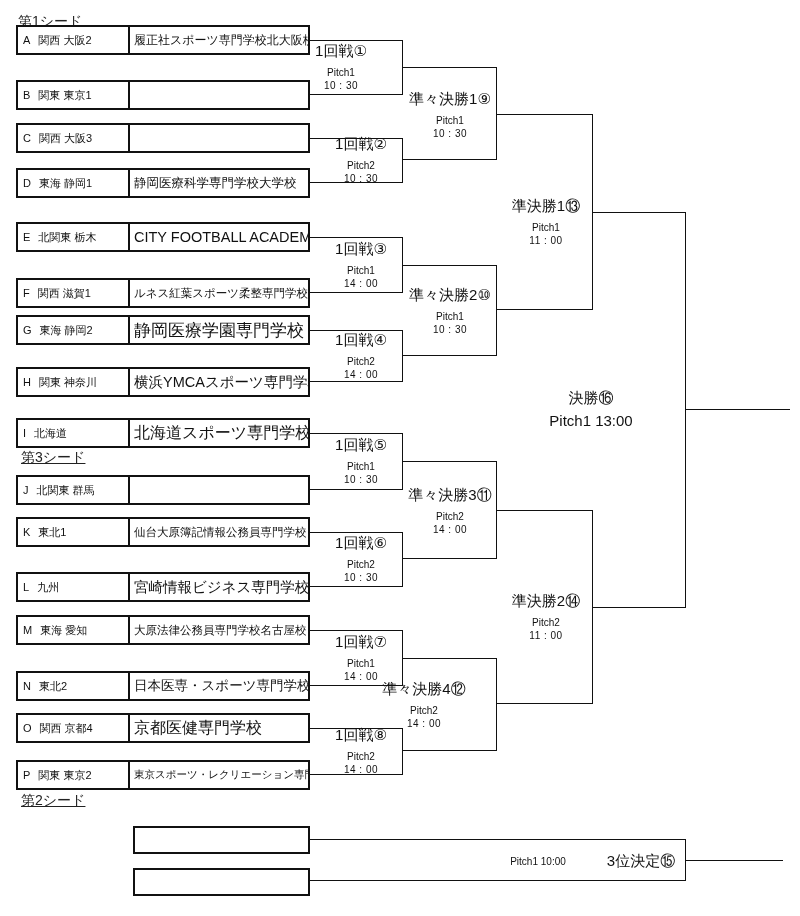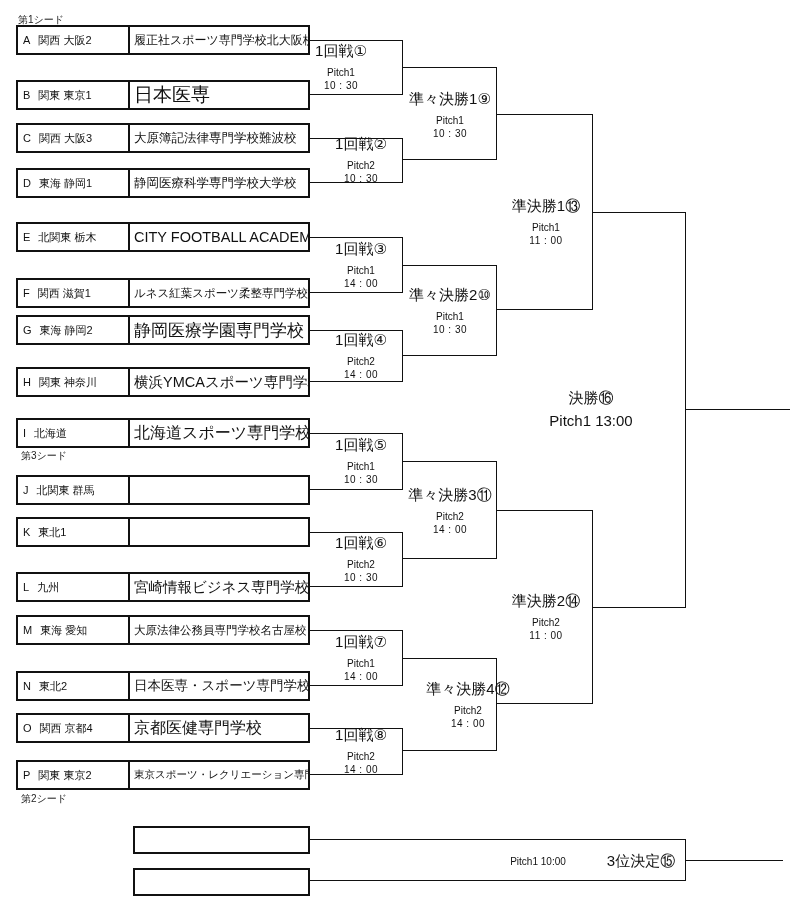--- a/index.html
+++ b/index.html
@@ -9,7 +9,7 @@
     font-family:"Liberation Sans","DejaVu Sans",sans-serif;color:#111;
     overflow:hidden;
   }
-  .seed{position:absolute;font-size:10px;color:#222;white-space:nowrap;}
+  .seed{position:absolute;font-size:14px;text-decoration:underline;color:#222;white-space:nowrap;}
   .team{position:absolute;left:16px;width:294px;height:30px;border:2px solid #111;display:flex;background:#fff;}
   .cell-region{width:112px;border-right:2px solid #111;display:flex;align-items:center;padding-left:5px;font-size:11px;white-space:nowrap;}
   .tid{margin-right:8px;}

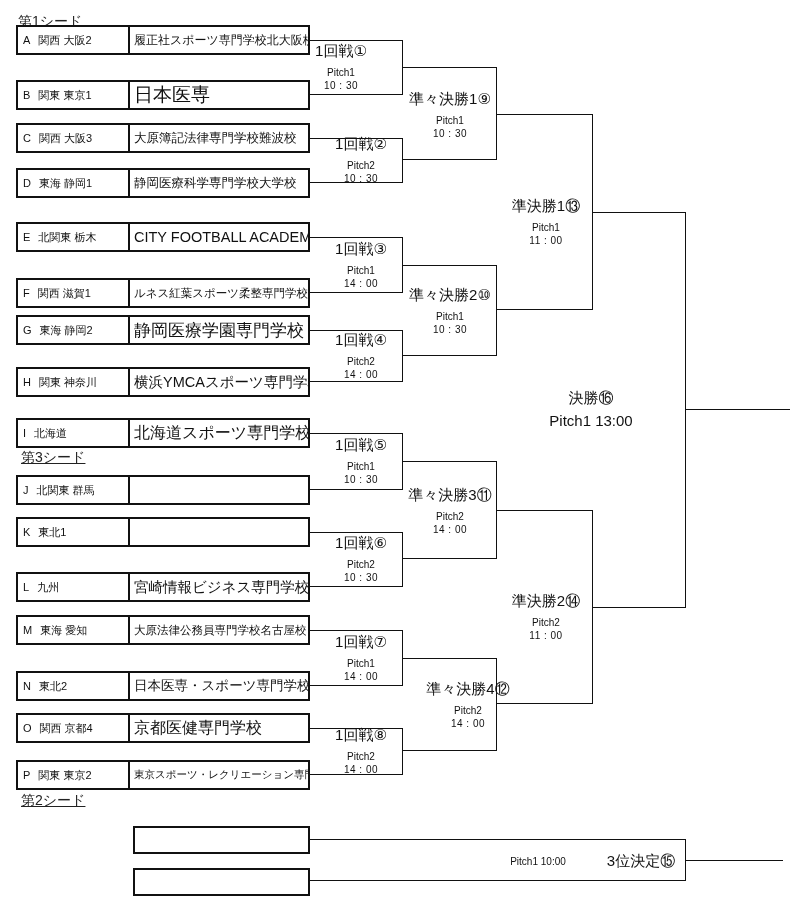--- a/index.html
+++ b/index.html
@@ -47,7 +47,6 @@
         <span class="tid">B</span>
         <span>関東 東京1</span>
       </div>
-    <div class="cell-school" style="font-size:19px">日本医専</div>
   </div>
   <div class="team" style="top:123px">
     <div class="cell-region">

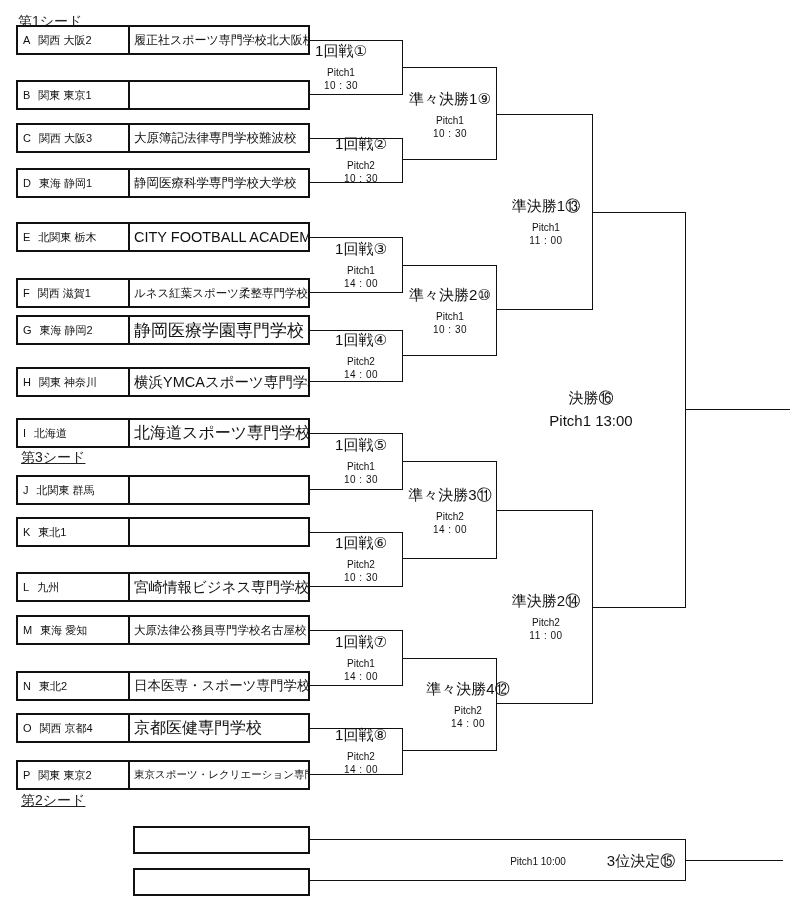--- a/index.html
+++ b/index.html
@@ -53,7 +53,6 @@
         <span class="tid">C</span>
         <span>関西 大阪3</span>
       </div>
-    <div class="cell-school" style="font-size:12.5px">大原簿記法律専門学校難波校</div>
   </div>
   <div class="team" style="top:168px">
     <div class="cell-region">

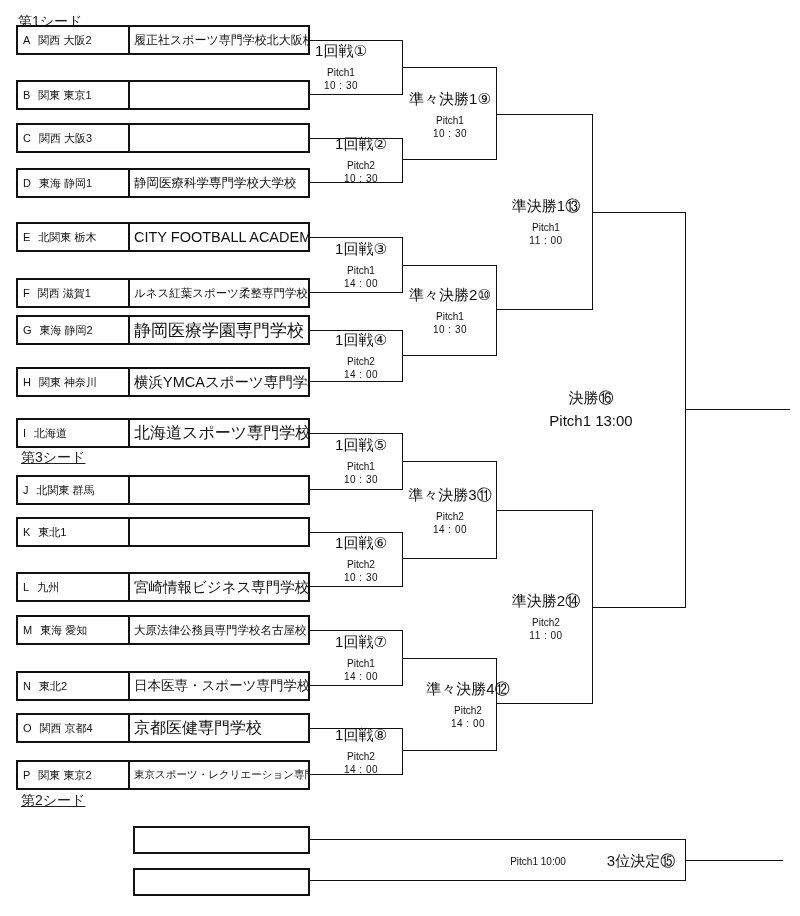--- a/index.html
+++ b/index.html
@@ -107,6 +107,7 @@
         <span class="tid">K</span>
         <span>東北1</span>
       </div>
+    <div class="cell-school" style="font-size:11.5px">仙台大原簿記情報公務員専門学校</div>
   </div>
   <div class="team" style="top:572px">
     <div class="cell-region">

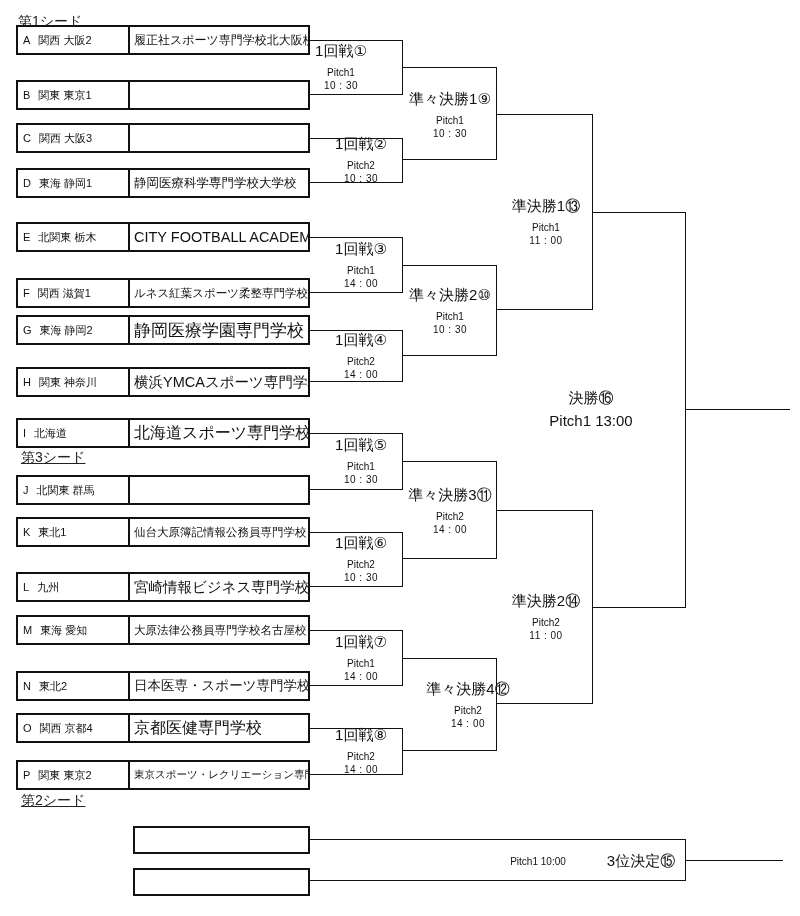--- a/index.html
+++ b/index.html
@@ -221,7 +221,7 @@
     <div class="mpitch">Pitch2</div>
     <div class="mtime">14 : 00</div>
   </div>
-  <div class="mlab" style="left:468px;top:705px">
+  <div class="mlab" style="left:424px;top:705px">
     <div class="mname">準々決勝4⑫</div>
     <div class="mpitch">Pitch2</div>
     <div class="mtime">14 : 00</div>

